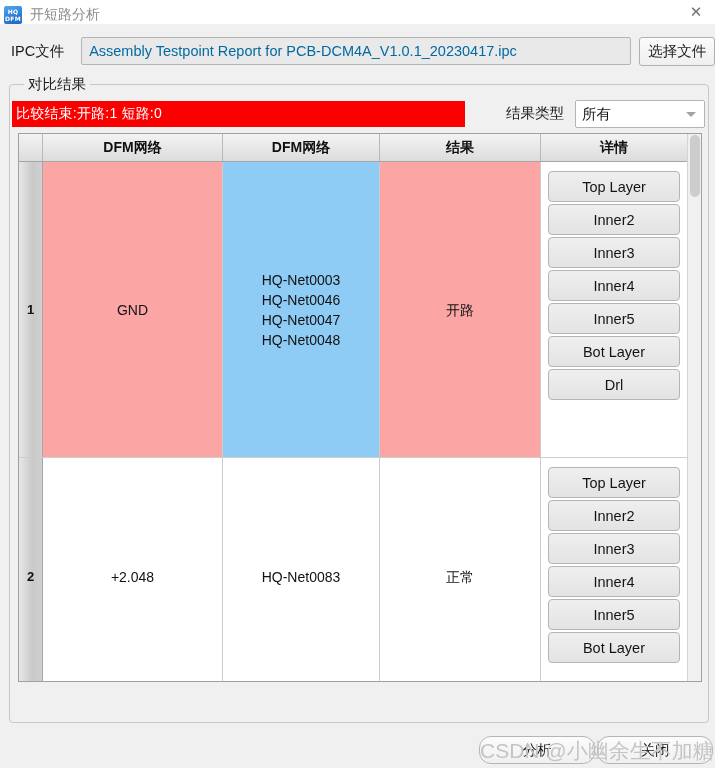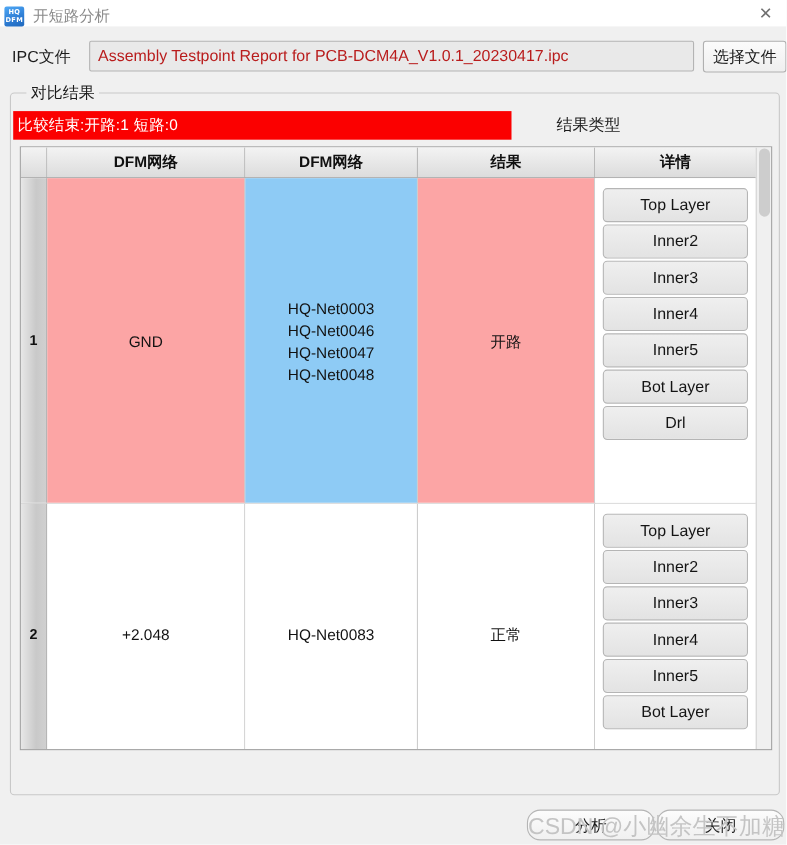--- a/index.html
+++ b/index.html
@@ -61,7 +61,7 @@
     border-radius: 2px;
     display: flex; align-items: center;
     padding-left: 7px;
-    font-size: 14.5px; color: #b91c1c;
+    font-size: 14.5px; color: #0369a1;
     white-space: nowrap; overflow: hidden;
   }
   .ipc-btn {

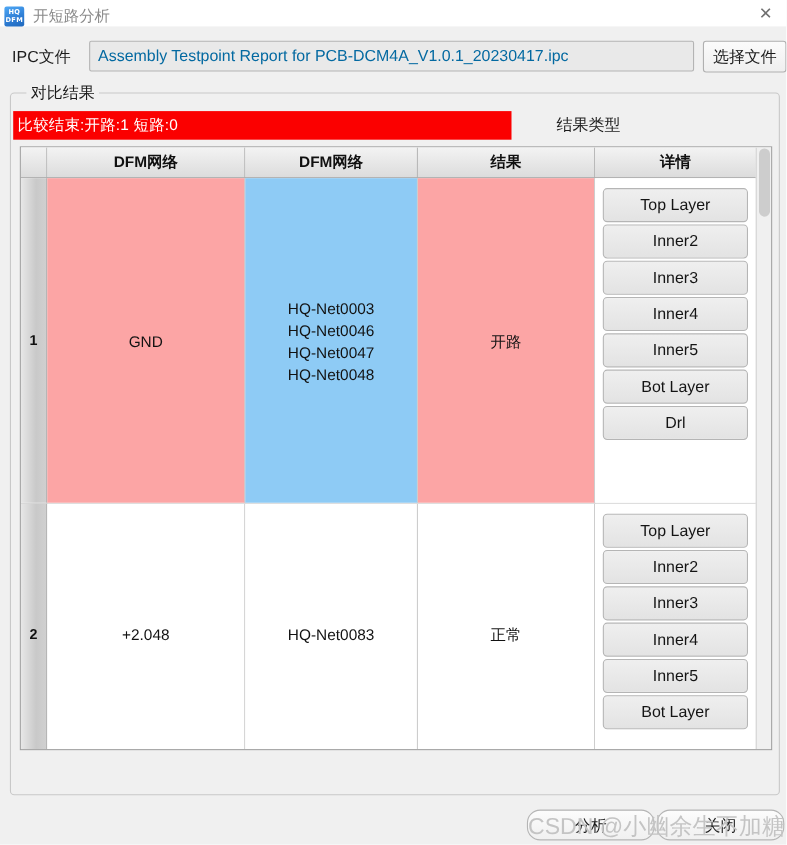--- a/index.html
+++ b/index.html
@@ -286,6 +286,10 @@
   <div class="status-bar">比较结束:开路:1 短路:0</div>
 
   <div class="filter-label">结果类型</div>
+  <div class="filter-combo">
+    <span>所有</span>
+    <span class="combo-arrow"></span>
+  </div>
 
   <div class="table-wrap">
     <div class="tbl-header">

